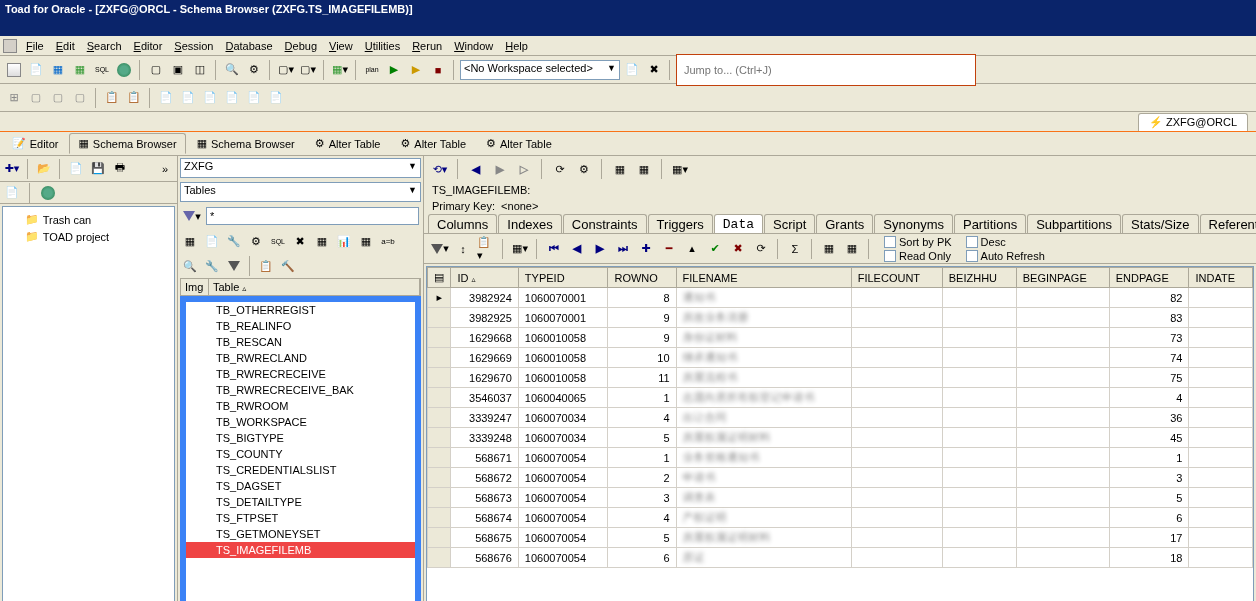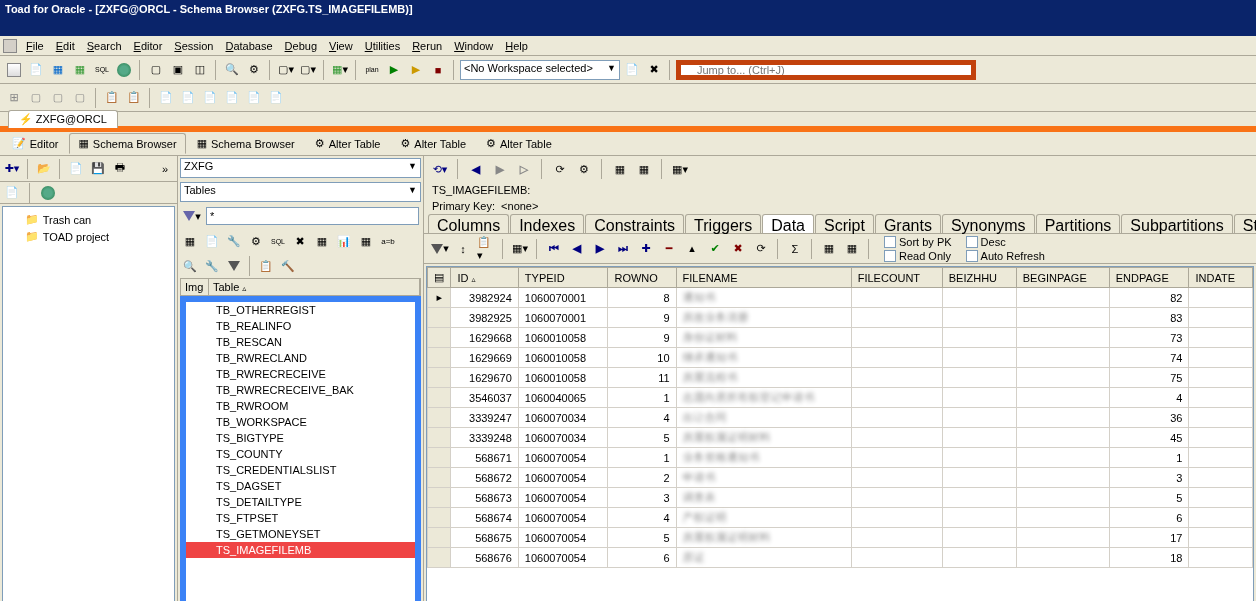--- a/index.html
+++ b/index.html
@@ -14,7 +14,7 @@
 .tb-sep { width:2px; height:20px; border-left:1px solid #aca899; margin:0 3px; }
 .ws-combo { border:1px solid #7f9db9; background:#fff; height:20px; padding:1px 18px 1px 3px; min-width:160px; position:relative; }
 .ws-combo::after { content:"▼"; position:absolute; right:3px; top:2px; font-size:9px; color:#000; }
-.jump-input { border:5px solid #c2410c; background:#fff; height:20px; padding:1px 16px; min-width:300px; color:#888; }
+.jump-input { border:1px solid #c2410c; background:#fff; height:32px; padding:1px 7px; min-width:300px; color:#888; }
 .conn-tab { height:20px; padding:2px 8px; border-bottom:6px solid #f97316; display:flex; align-items:center; }
 .conn-tab-item { background:#fff; border:1px solid #aca899; border-bottom:none; padding:2px 10px; border-radius:3px 3px 0 0; }
 .nav-tabs { height:24px; display:flex; align-items:center; border-bottom:1px solid #aca899; padding:0 3px; gap:2px; }

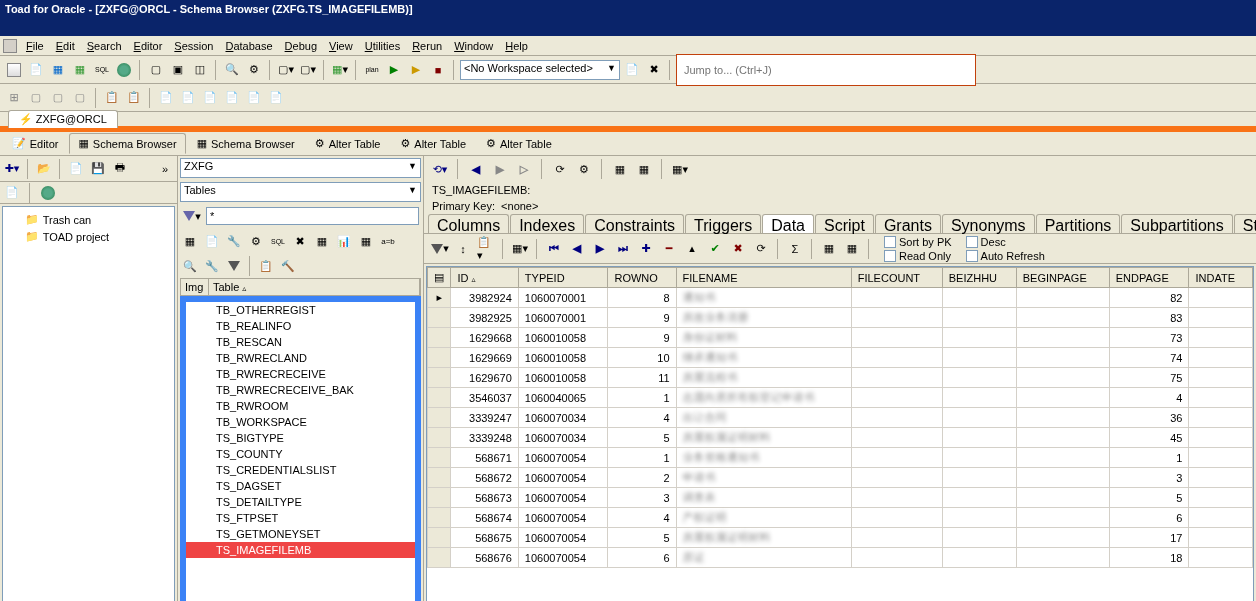--- a/index.html
+++ b/index.html
@@ -15,7 +15,7 @@
 .ws-combo { border:1px solid #7f9db9; background:#fff; height:20px; padding:1px 18px 1px 3px; min-width:160px; position:relative; }
 .ws-combo::after { content:"▼"; position:absolute; right:3px; top:2px; font-size:9px; color:#000; }
 .jump-input { border:1px solid #c2410c; background:#fff; height:32px; padding:1px 7px; min-width:300px; color:#888; }
-.conn-tab { height:20px; padding:2px 8px; border-bottom:6px solid #f97316; display:flex; align-items:center; }
+.conn-tab { height:20px; padding:2px 8px; border-bottom:1px solid #f97316; display:flex; align-items:center;justify-content:flex-end; }
 .conn-tab-item { background:#fff; border:1px solid #aca899; border-bottom:none; padding:2px 10px; border-radius:3px 3px 0 0; }
 .nav-tabs { height:24px; display:flex; align-items:center; border-bottom:1px solid #aca899; padding:0 3px; gap:2px; }
 .nav-tab { padding:3px 8px; border:1px solid transparent; display:flex; align-items:center; gap:4px; cursor:pointer; }

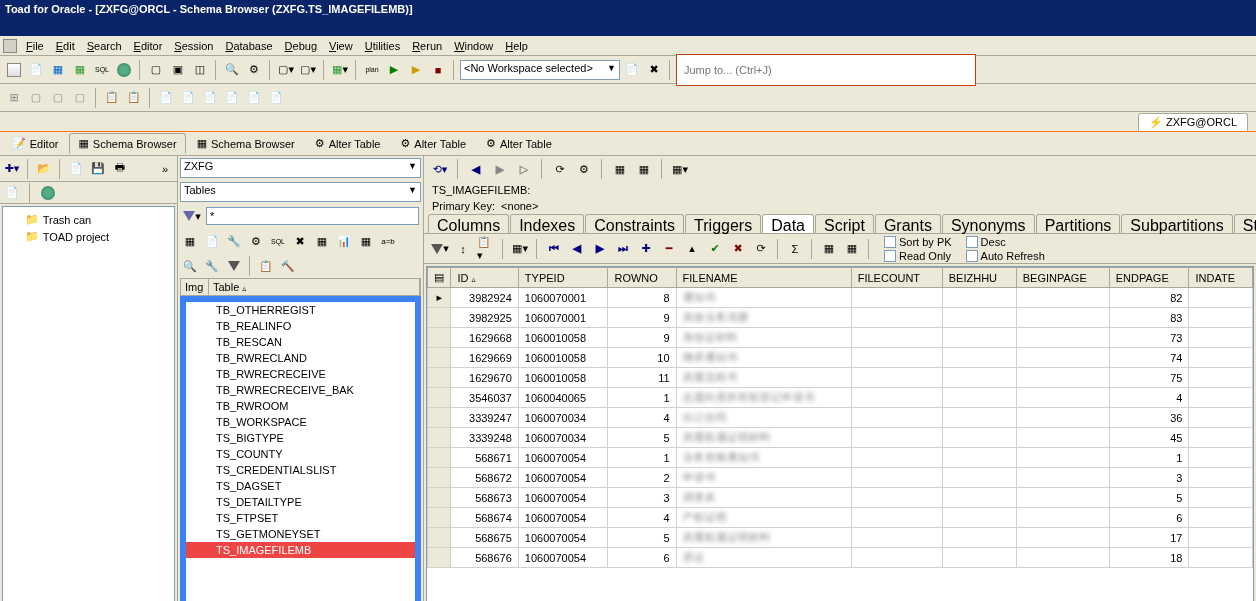--- a/index.html
+++ b/index.html
@@ -41,7 +41,7 @@
 .right-tb { height:26px; display:flex; align-items:center; padding:2px 6px; gap:4px; }
 .info-line { padding:2px 8px; font-size:11px; }
 .obj-tabs { display:flex; border-bottom:1px solid #aca899; padding:0 4px; height:20px; }
-.obj-tab { padding:2px 8px; border:1px solid #aca899; border-bottom:none; margin-right:1px; background:#ece9d8; cursor:pointer; border-radius:3px 3px 0 0; font-size:16px; }
+.obj-tab { padding:2px 8px; border:1px solid #aca899; border-bottom:none; margin-right:1px; background:#ece9d8; cursor:pointer; border-radius:3px 3px 0 0; font-size:13px; }
 .obj-tab.active { background:#fff; }
 .data-tb { height:30px; display:flex; align-items:center; padding:2px 6px; gap:3px; border-bottom:1px solid #aca899; }
 .chk-lbl { display:flex; align-items:center; gap:3px; font-size:11px; }

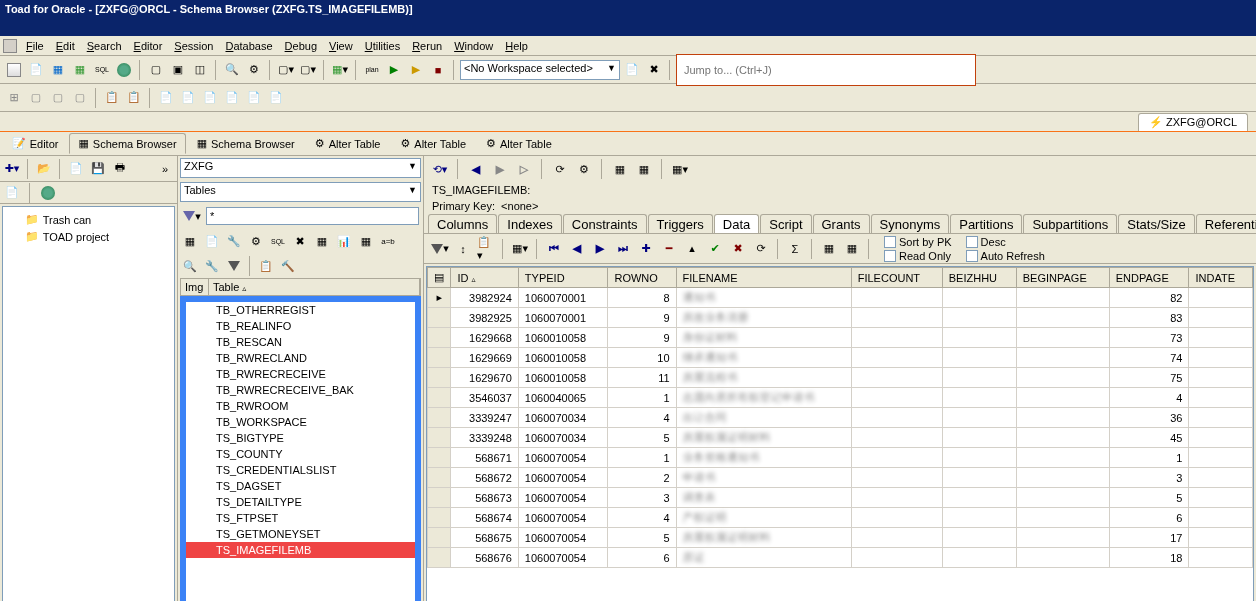--- a/index.html
+++ b/index.html
@@ -42,7 +42,7 @@
 .info-line { padding:2px 8px; font-size:11px; }
 .obj-tabs { display:flex; border-bottom:1px solid #aca899; padding:0 4px; height:20px; }
 .obj-tab { padding:2px 8px; border:1px solid #aca899; border-bottom:none; margin-right:1px; background:#ece9d8; cursor:pointer; border-radius:3px 3px 0 0; font-size:13px; }
-.obj-tab.active { background:#fff; }
+.obj-tab.active { background:#fff;font-family:Liberation Mono, monospace; }
 .data-tb { height:30px; display:flex; align-items:center; padding:2px 6px; gap:3px; border-bottom:1px solid #aca899; }
 .chk-lbl { display:flex; align-items:center; gap:3px; font-size:11px; }
 .chk { width:12px; height:12px; border:1px solid #7f9db9; background:#fff; }

